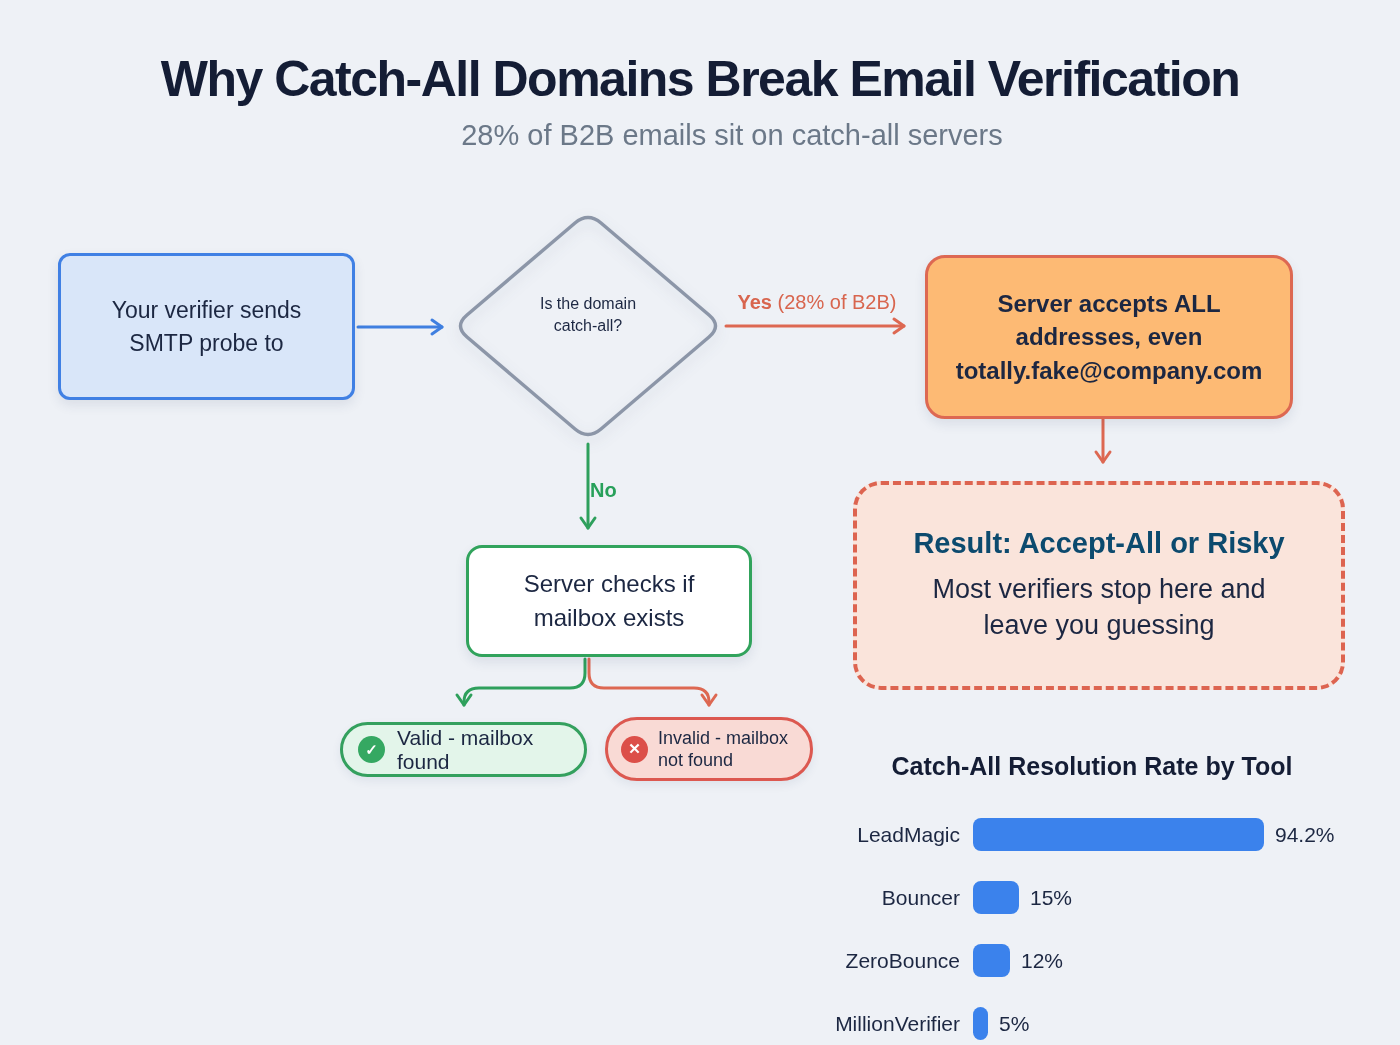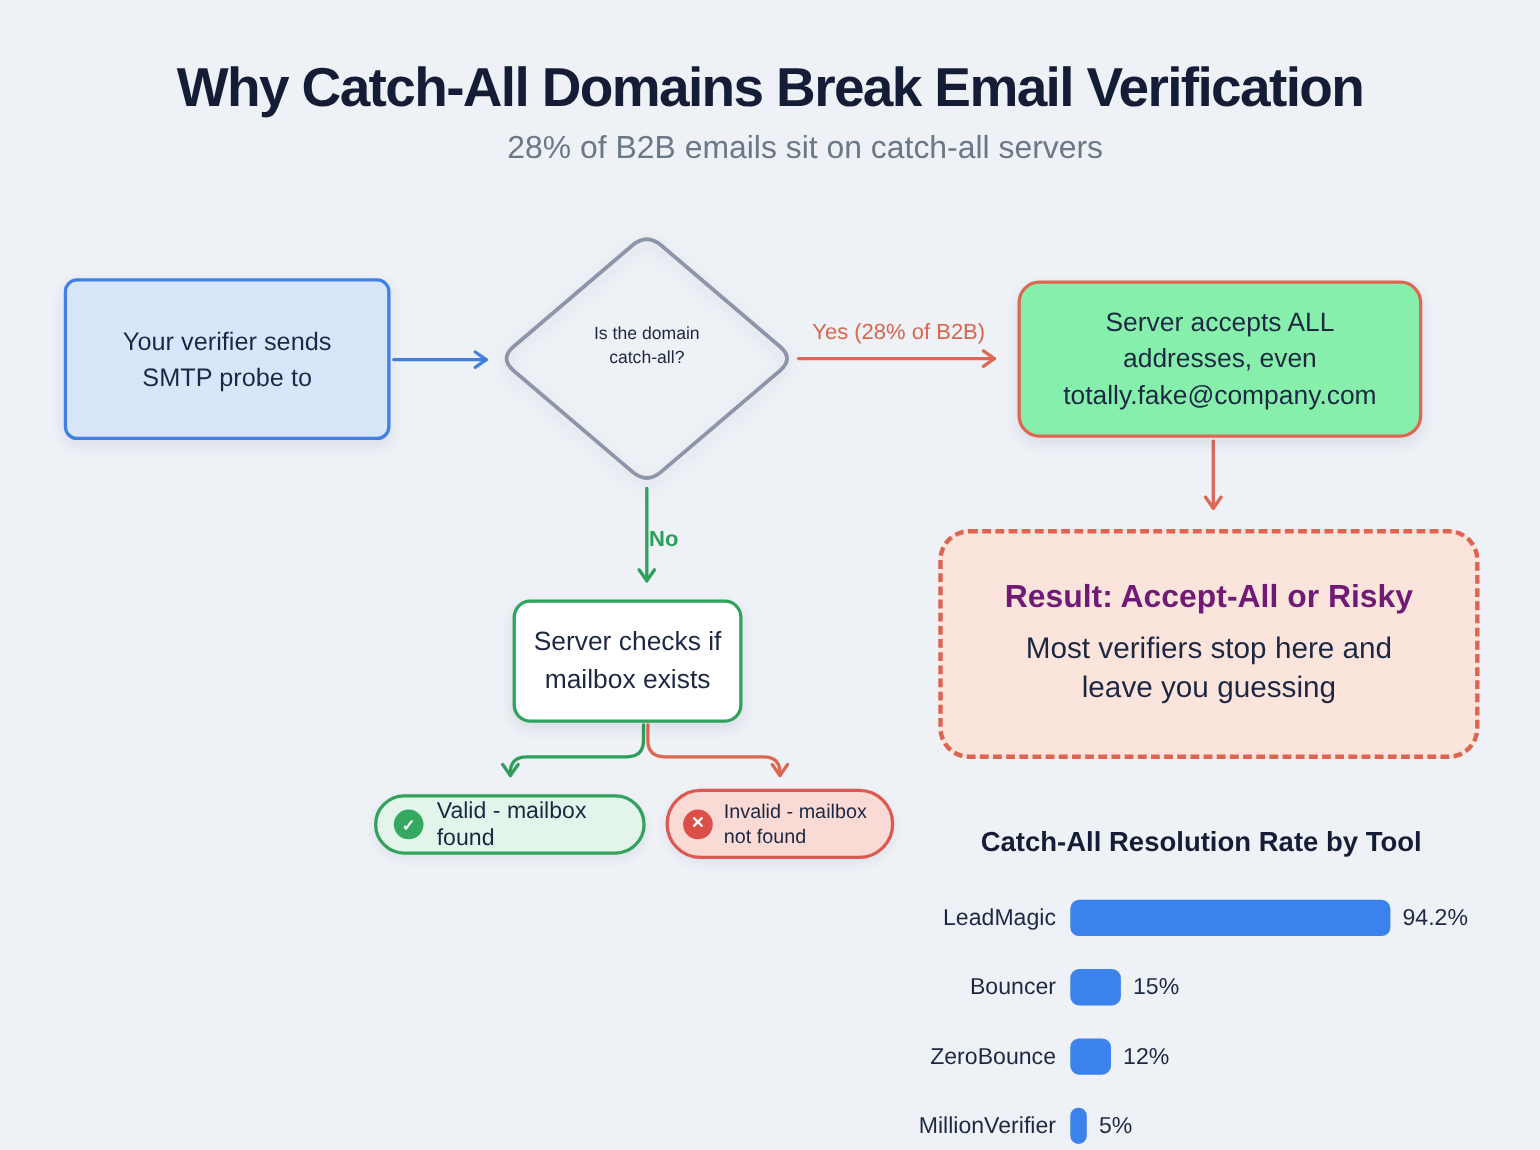--- a/index.html
+++ b/index.html
@@ -50,7 +50,7 @@
     font-size:16px;line-height:1.38;z-index:2;}
   #yes-label{left:717px;top:291px;width:200px;text-align:center;
     font-size:20px;color:#d8654e;z-index:2;}
-  #yes-label .b{font-weight:400;}
+  #yes-label .b{font-weight:700;}
   #no-label{left:590px;top:479px;font-size:20px;font-weight:700;color:#27a05a;z-index:2;}
 
   

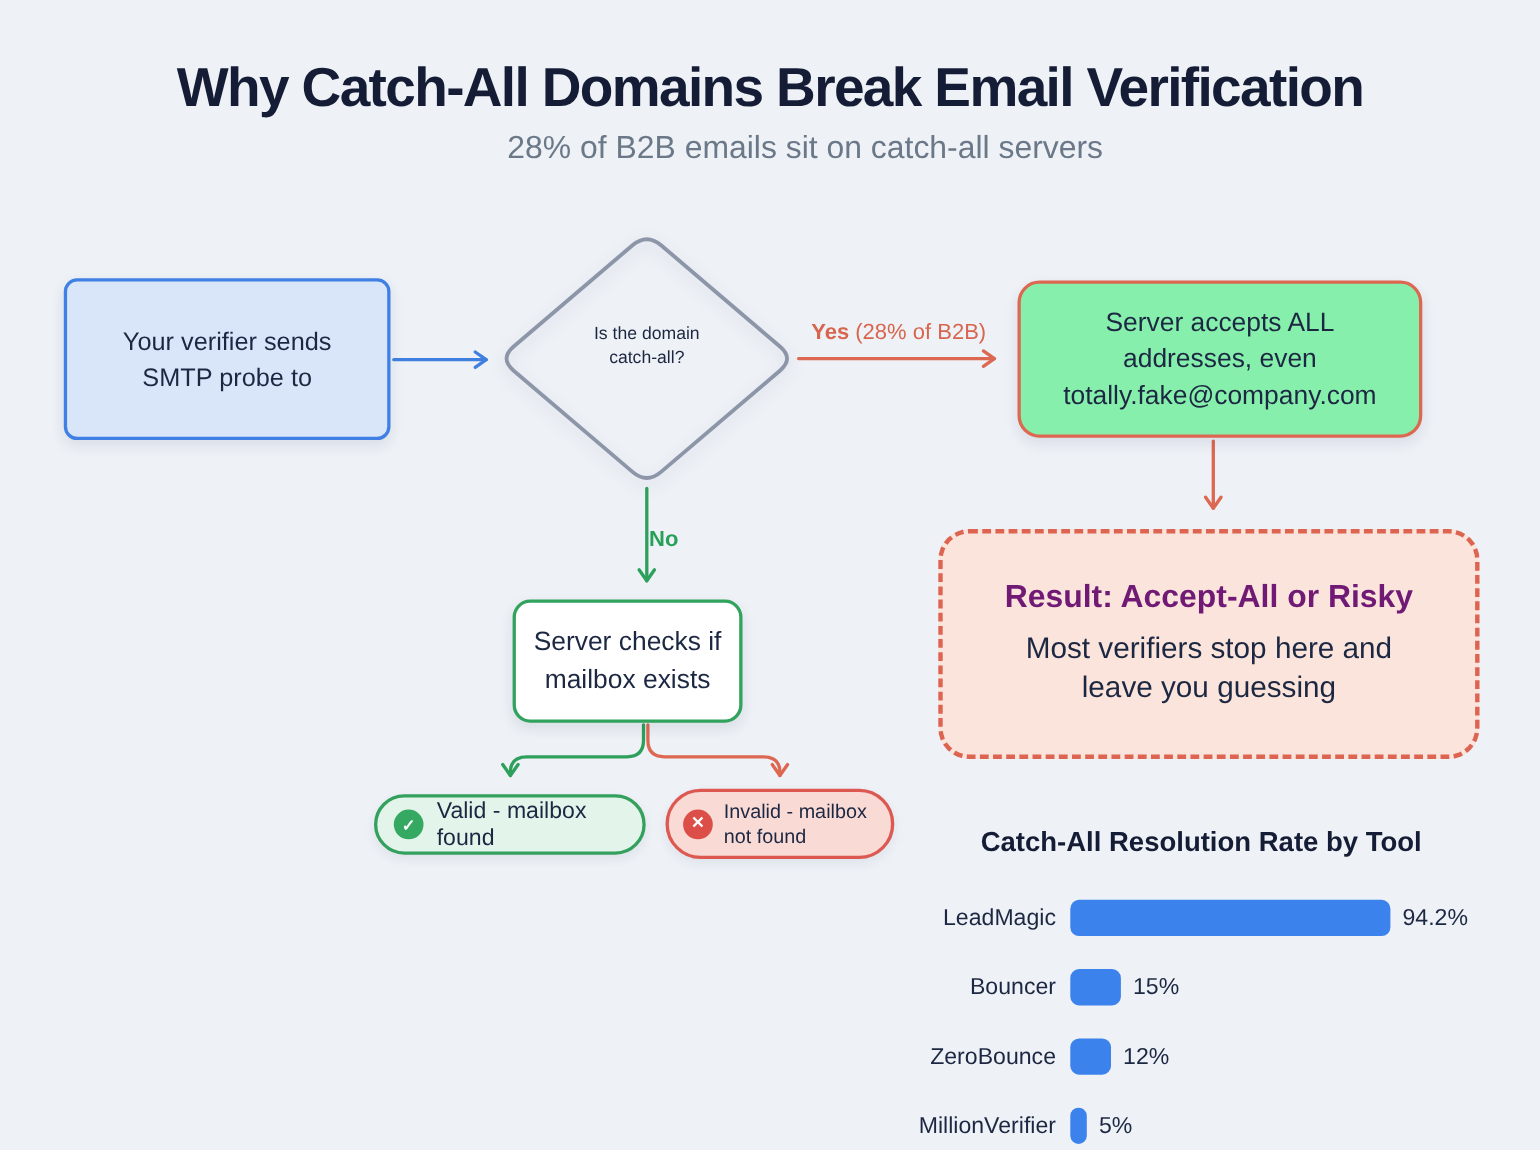--- a/index.html
+++ b/index.html
@@ -33,9 +33,9 @@
   #verifier-box{left:58px;top:253px;width:297px;height:147px;
     background:#d9e6f9;border:3px solid #4080e4;border-radius:12px;
     font-size:23px;line-height:1.42;}
-  #accepts-box{left:925px;top:255px;width:368px;height:143px;
-    background:#86efac;border:3px solid #dd6852;border-radius:20px;
-    font-size:24px;line-height:1.38;}
+  #accepts-box{left:925px;top:255px;width:368px;height:164px;
+    background:#fdba74;border:3px solid #dd6852;border-radius:20px;
+    font-size:24px;line-height:1.38;font-weight:bold;}
   #checks-box{left:466px;top:545px;width:209px;height:112px;
     background:#ffffff;border:3px solid #31a35c;border-radius:16px;
     font-size:24px;line-height:1.4;}

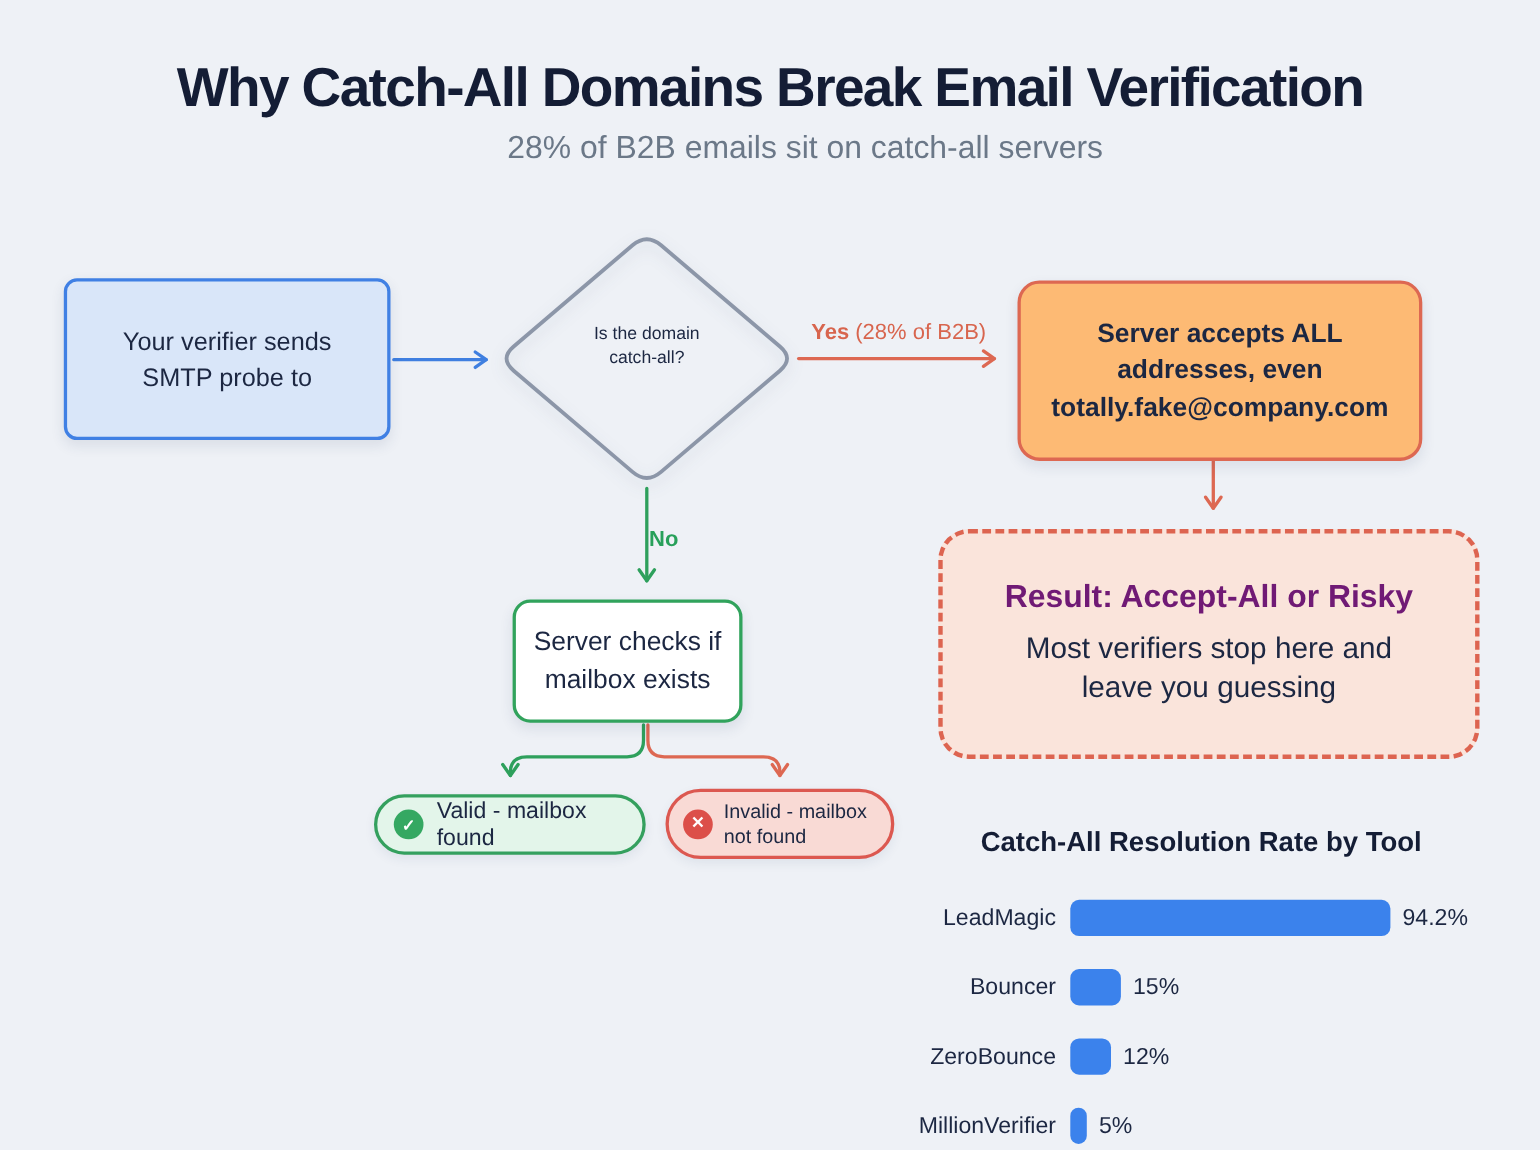--- a/index.html
+++ b/index.html
@@ -42,7 +42,7 @@
   #result-box{left:853px;top:481px;width:492px;height:209px;
     background:#fae4db;border:4px dashed #dd6450;border-radius:28px;
     gap:12px;box-shadow:none;}
-  .result-title{font-size:29px;font-weight:700;color:#701a75;}
+  .result-title{font-size:29px;font-weight:700;color:#0c4a6e;}
   .result-body{font-size:27px;line-height:1.33;}
 
   

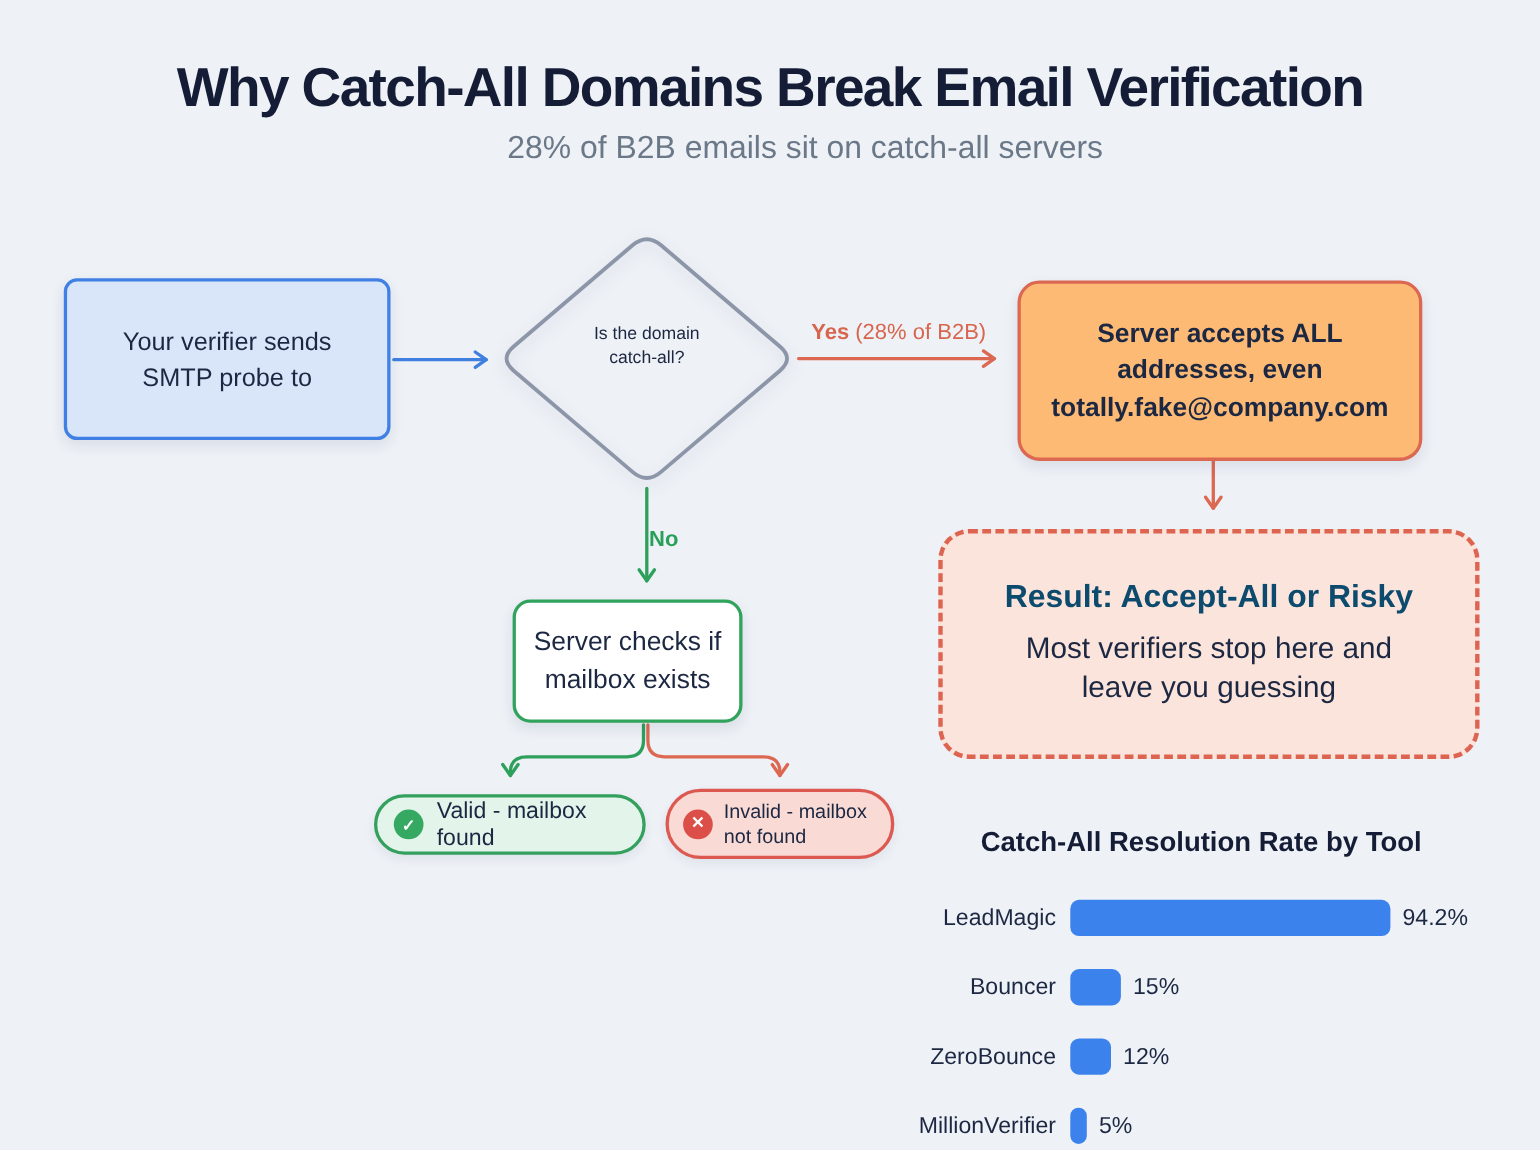--- a/index.html
+++ b/index.html
@@ -36,7 +36,7 @@
   #accepts-box{left:925px;top:255px;width:368px;height:164px;
     background:#fdba74;border:3px solid #dd6852;border-radius:20px;
     font-size:24px;line-height:1.38;font-weight:bold;}
-  #checks-box{left:466px;top:545px;width:209px;height:112px;
+  #checks-box{left:466px;top:545px;width:286px;height:112px;
     background:#ffffff;border:3px solid #31a35c;border-radius:16px;
     font-size:24px;line-height:1.4;}
   #result-box{left:853px;top:481px;width:492px;height:209px;

